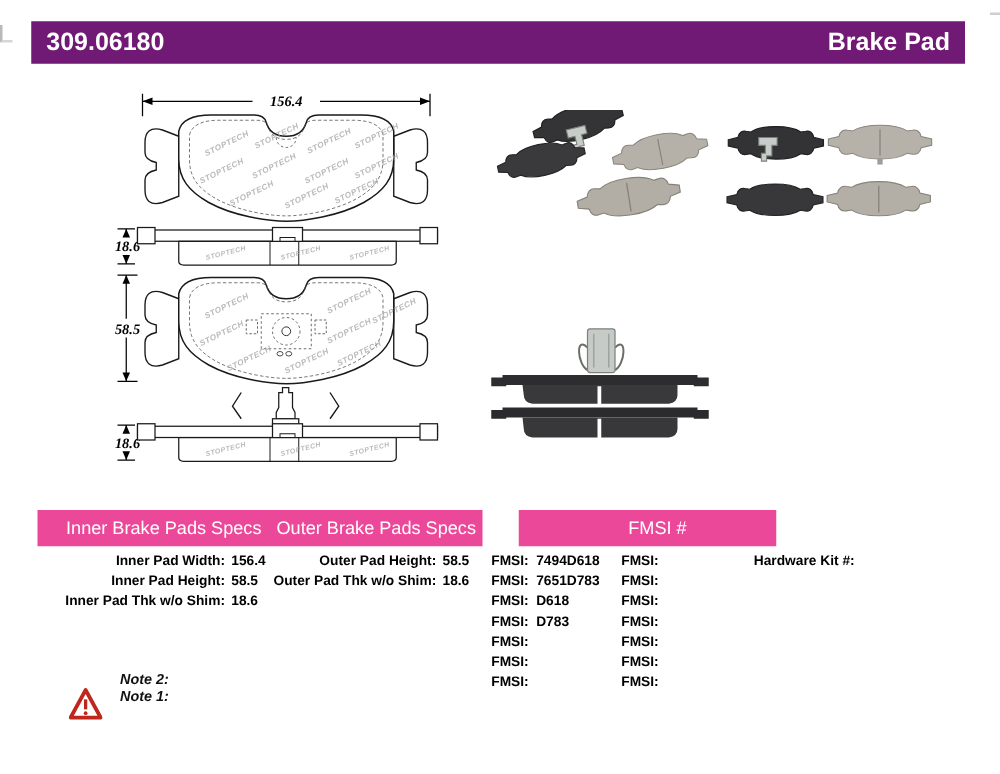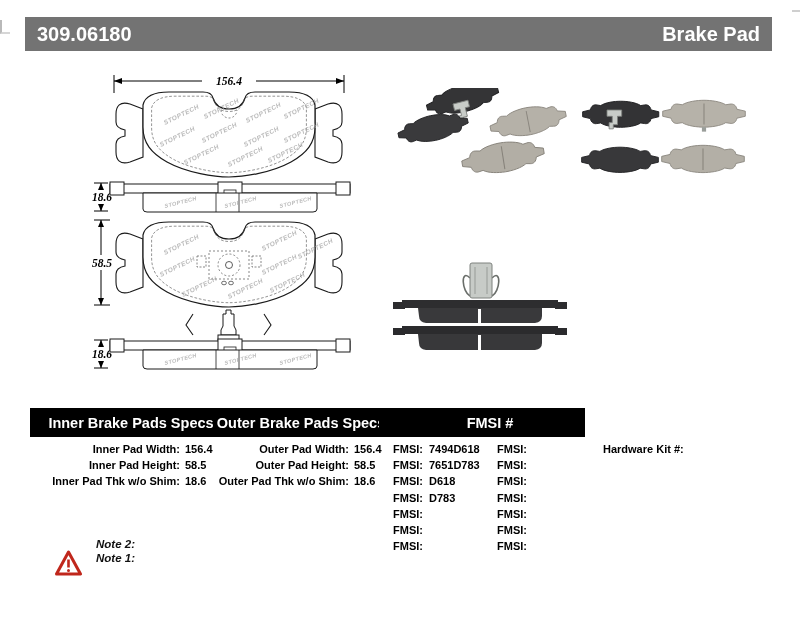--- a/index.html
+++ b/index.html
@@ -16,7 +16,7 @@
   
   .header-bar {
     position:absolute; left:25px; top:17px; width:747px; height:34px;
-    background:#737373; color:#fff; display:flex; justify-content:space-between;
+    background:#701a75; color:#fff; display:flex; justify-content:space-between;
     align-items:center; padding:0 12px; font-weight:bold; font-size:20px;
   }
 

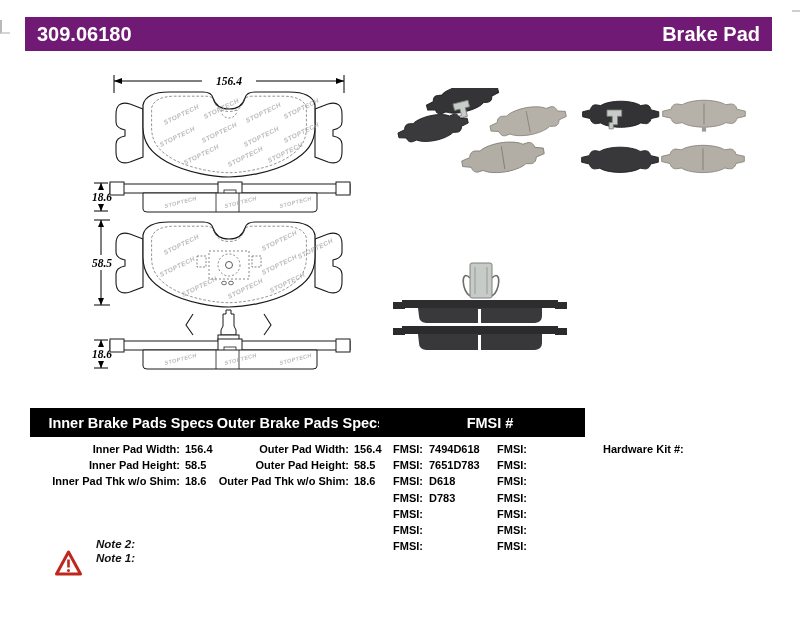--- a/index.html
+++ b/index.html
@@ -33,8 +33,8 @@
 
   
   .thead {
-    position:absolute; top:408px; height:29px; background:#000000; color:#fff;
-    font-weight:bold; font-size:14.5px; display:flex; align-items:center; justify-content:center;padding-left:16px;
+    position:absolute; top:408px; height:29px; background:#ec4899; color:#fff;
+    font-weight:normal; font-size:14.5px; display:flex; align-items:center; justify-content:center;padding-left:16px;
   }
   .thead-split { justify-content:space-around; }
   .thead-split span { flex:1; text-align:center; }

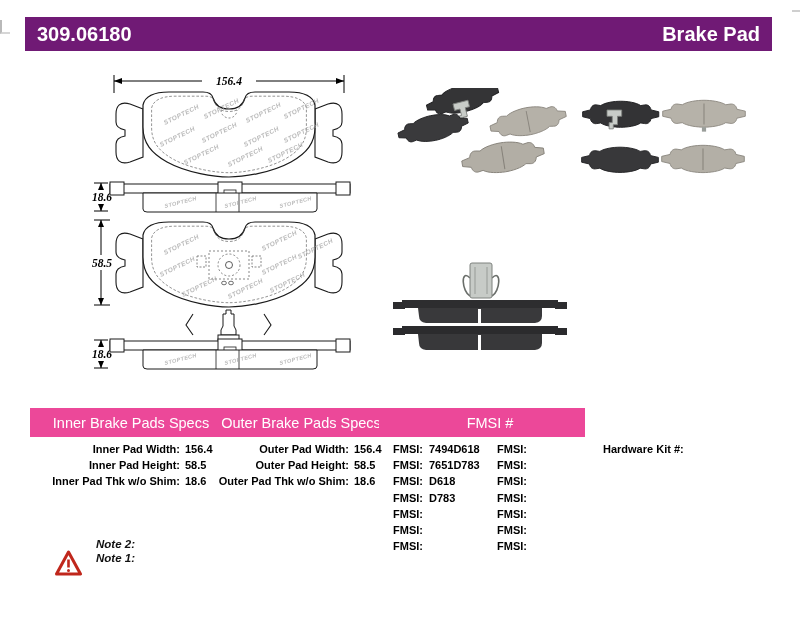--- a/index.html
+++ b/index.html
@@ -261,7 +261,7 @@
     <span>Inner Brake Pads Specs</span>
     <span>Outer Brake Pads Specs</span>
   </div>
-  <div class="thead" style="left:379px; width:206px;">
+  <div class="thead" style="left:415px; width:206px;">
     <span>FMSI #</span>
   </div>
 

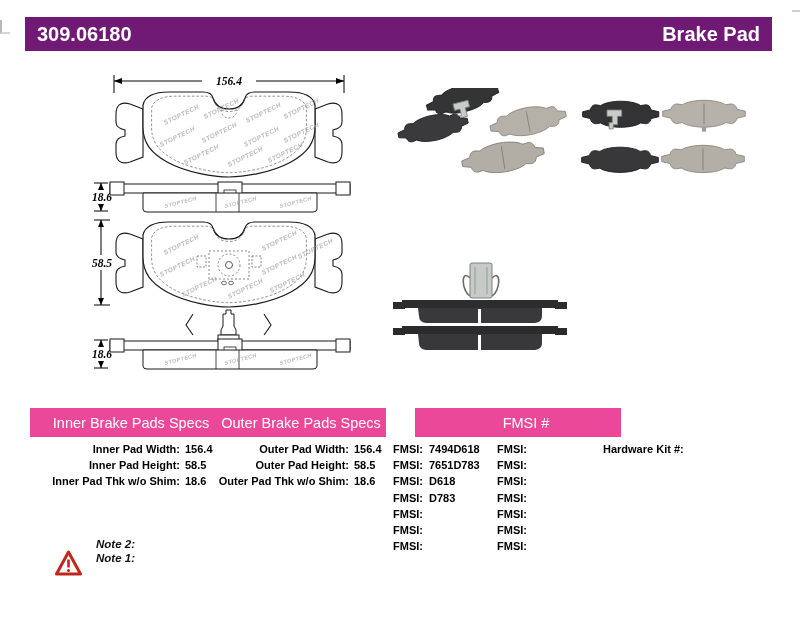--- a/index.html
+++ b/index.html
@@ -279,9 +279,6 @@
 
   <div class="spec-col outer-col" style="left:195px;">
     <div class="spec-row">
-      <span class="spec-label">Outer Pad Width:</span><span class="spec-value">156.4</span>
-    </div>
-    <div class="spec-row">
       <span class="spec-label">Outer Pad Height:</span><span class="spec-value">58.5</span>
     </div>
     <div class="spec-row">

